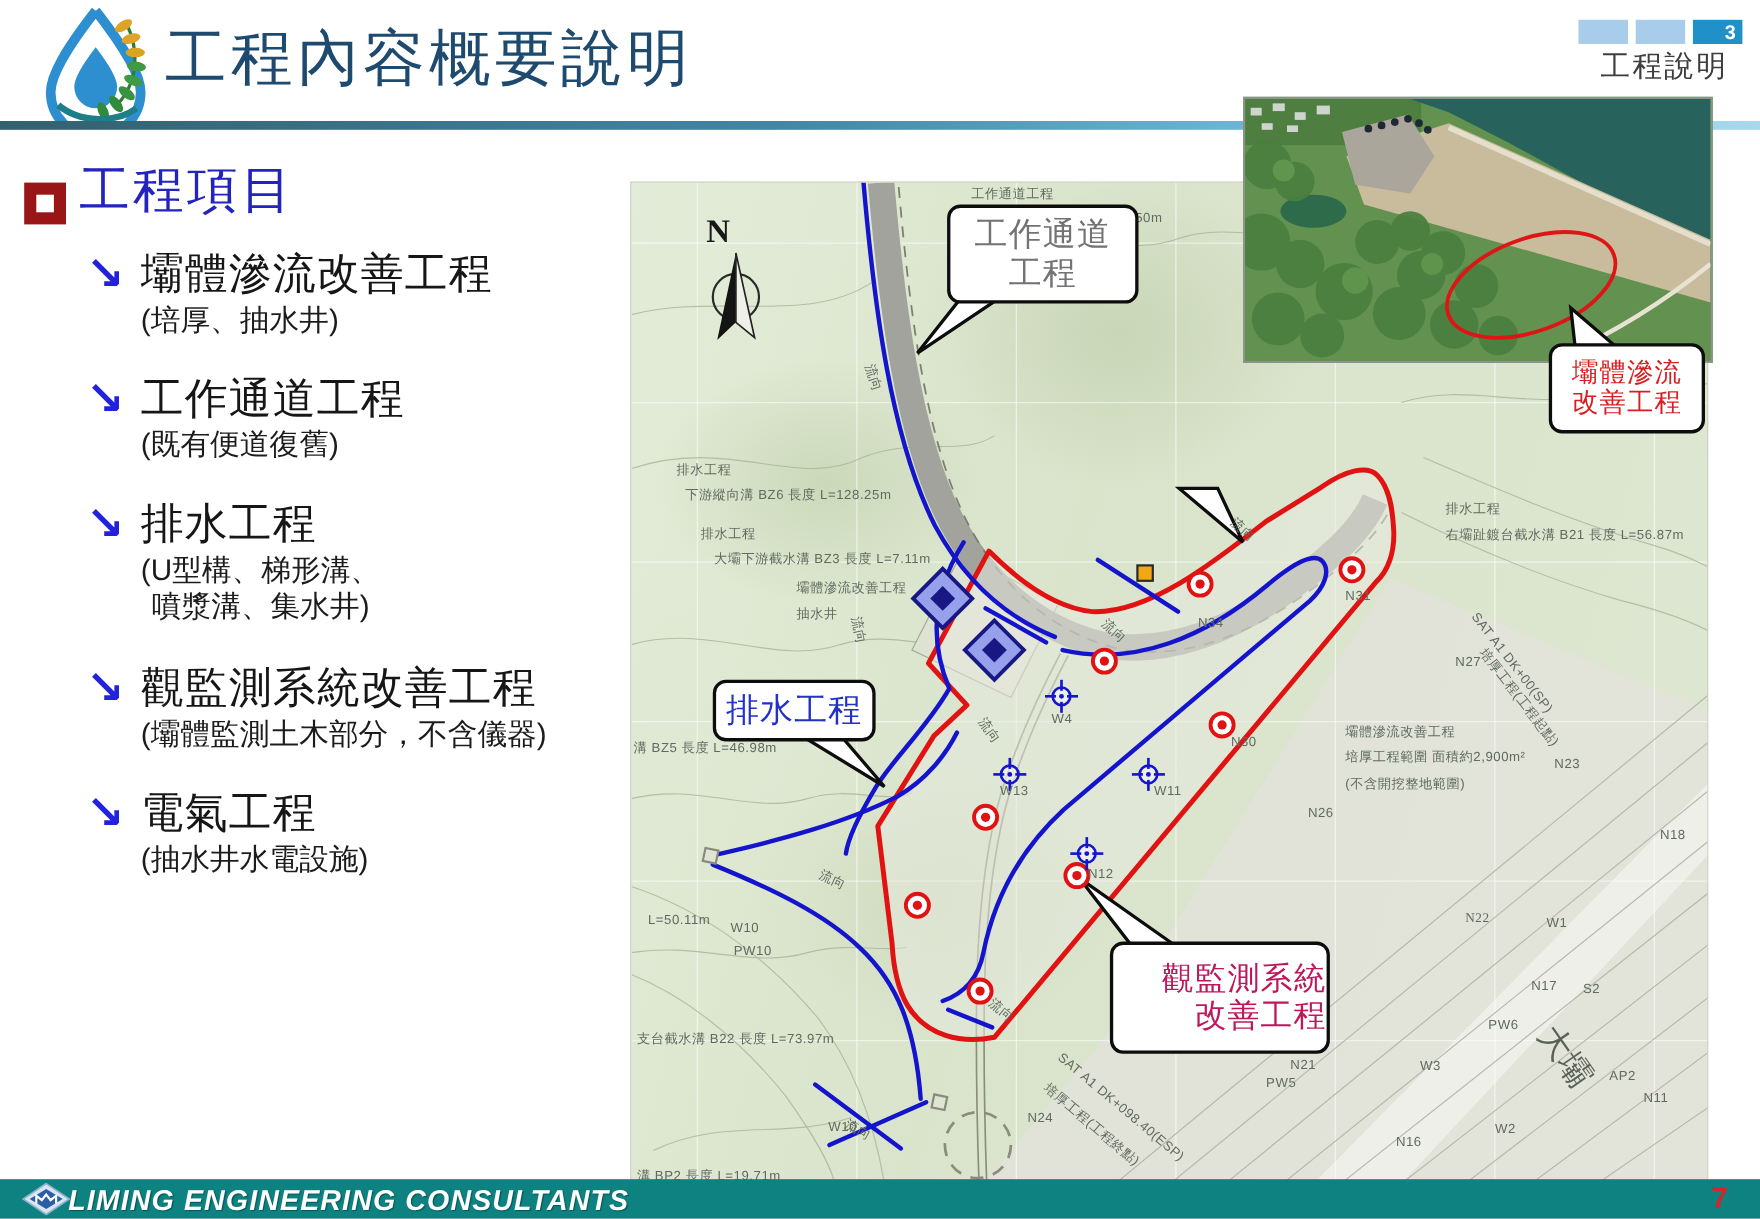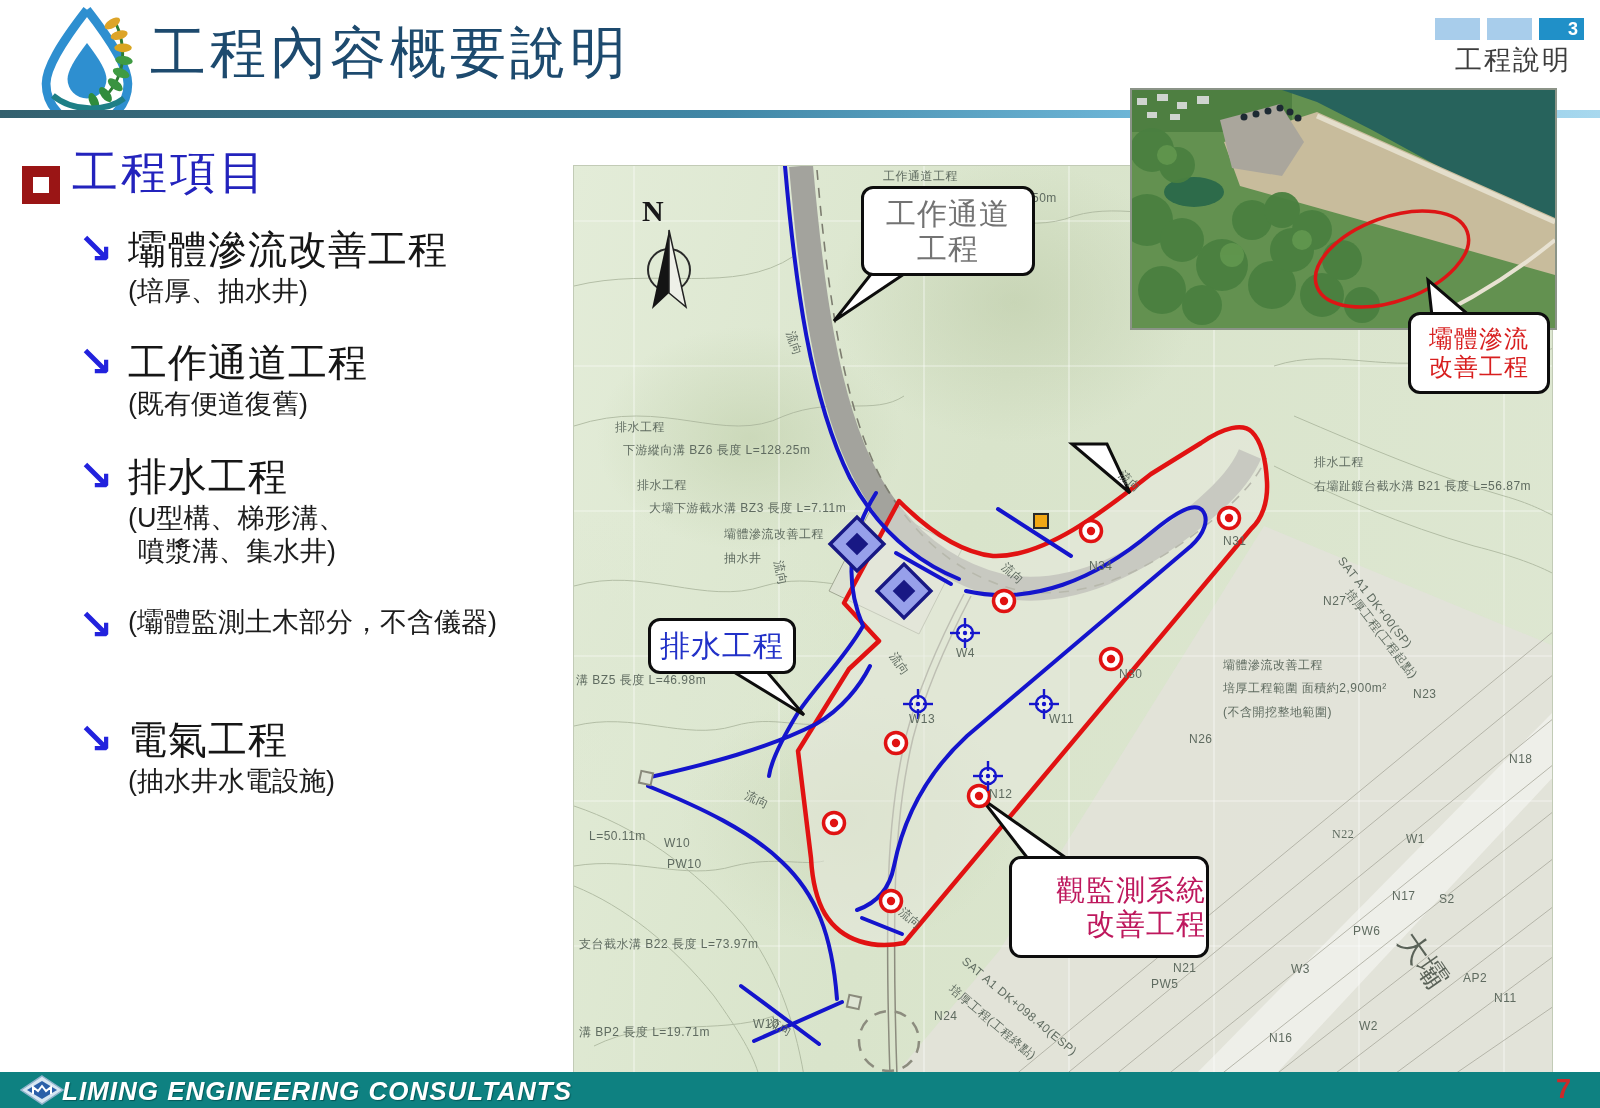--- a/index.html
+++ b/index.html
@@ -124,6 +124,7 @@
   <div class="item" style="top:604px">
     <span class="arrow">↘</span>
     <div class="txt">
+      <div class="t">觀監測系統改善工程</div>
       <div class="s">(壩體監測土木部分，不含儀器)</div>
     </div>
   </div>

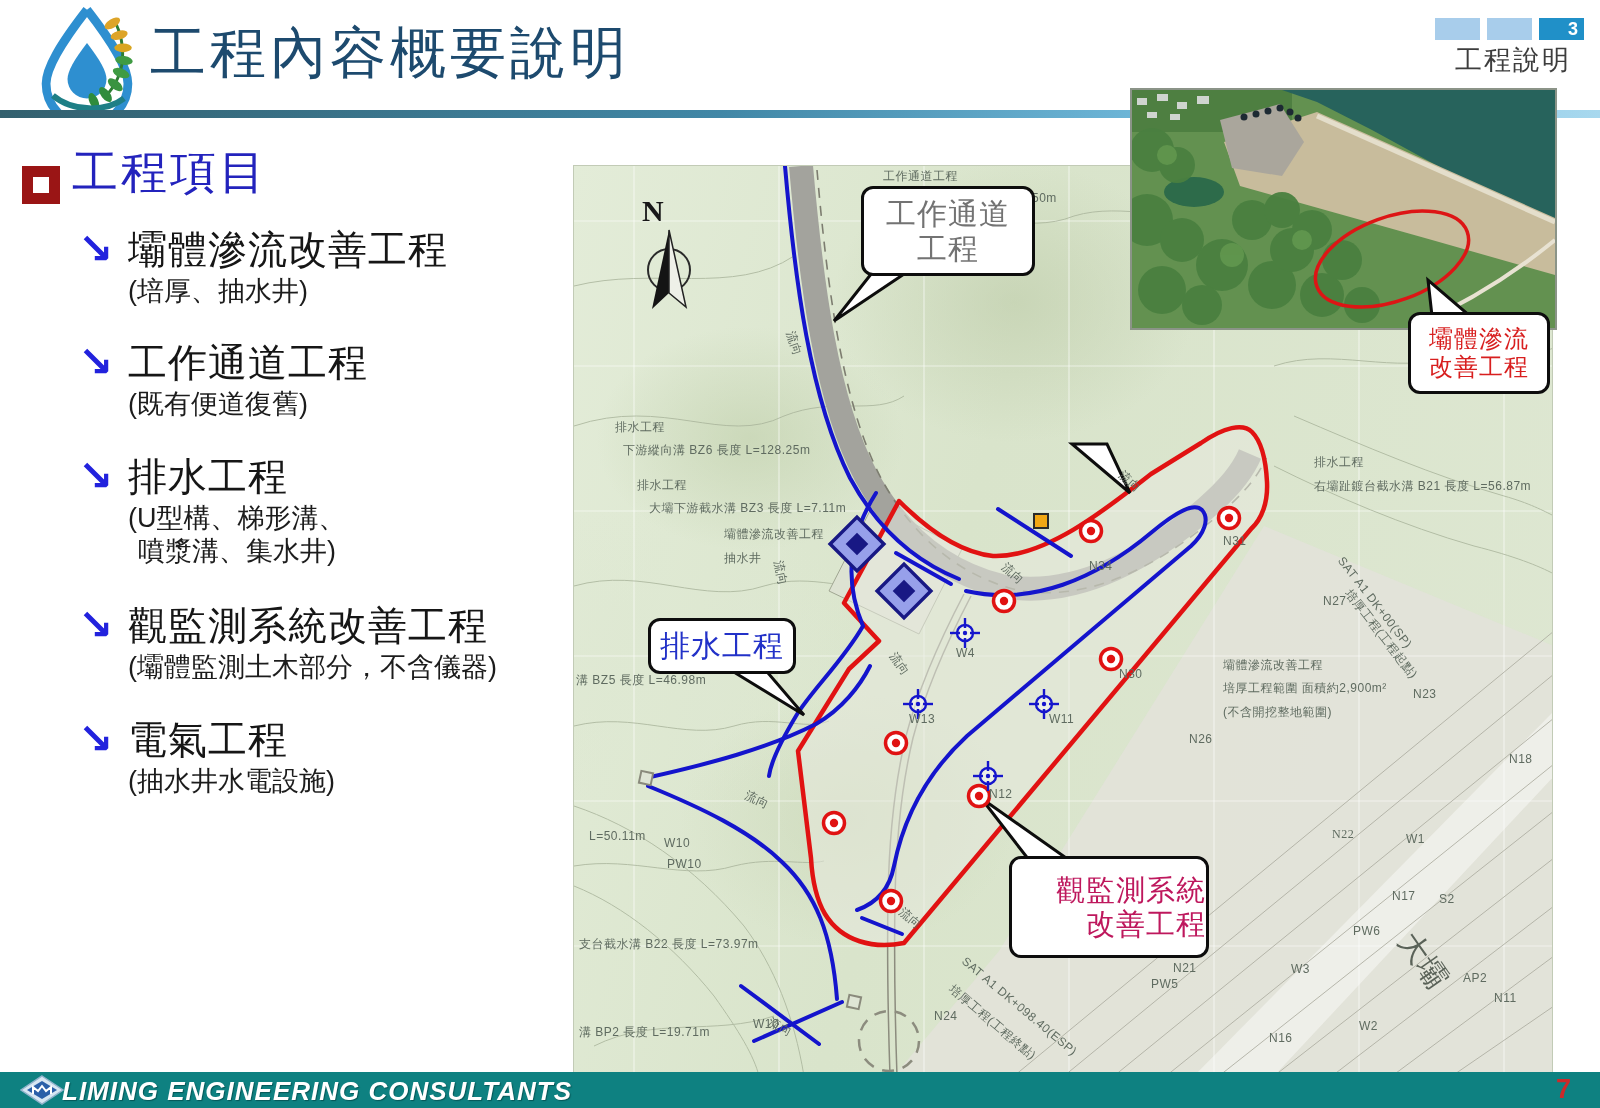--- a/index.html
+++ b/index.html
@@ -325,7 +325,7 @@
         <span class="mlabel" style="left: 90px; top: 670px;">W10</span>
         <span class="mlabel" style="left: 93px; top: 691px;">PW10</span>
         <span class="mlabel" style="left: 5px; top: 770px;">支台截水溝 B22 長度 L=73.97m</span>
-        <span class="mlabel" style="left: 5px; top: 858px;">溝 BP2 長度 L=19.71m</span>
+        <span class="mlabel" style="left: 5px; top: 895px;">溝 BP2 長度 L=19.71m</span>
         <span class="mlabel" style="left: 179px; top: 851px;">W10</span>
         <span class="mlabel" style="left: 740px; top: 288px;">排水工程</span>
         <span class="mlabel" style="left: 740px; top: 312px;">右壩趾鍍台截水溝 B21 長度 L=56.87m</span>

